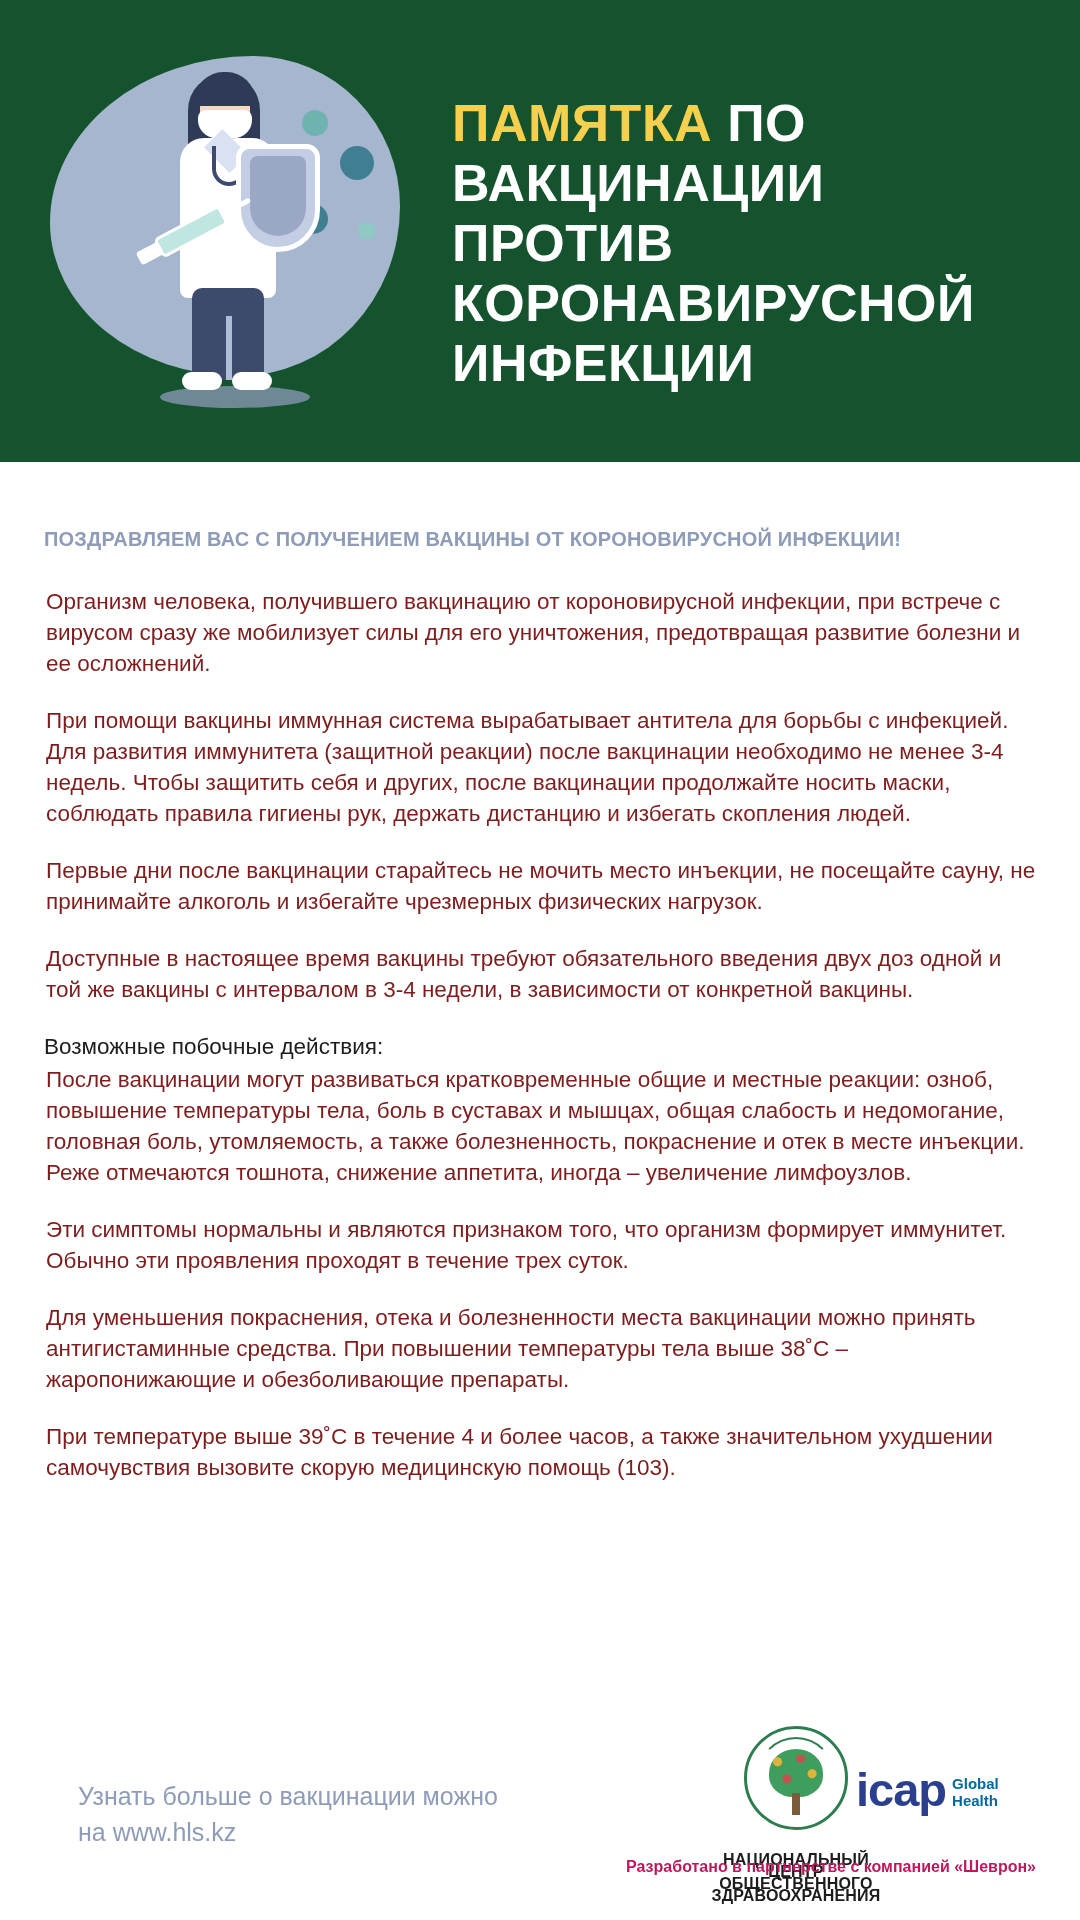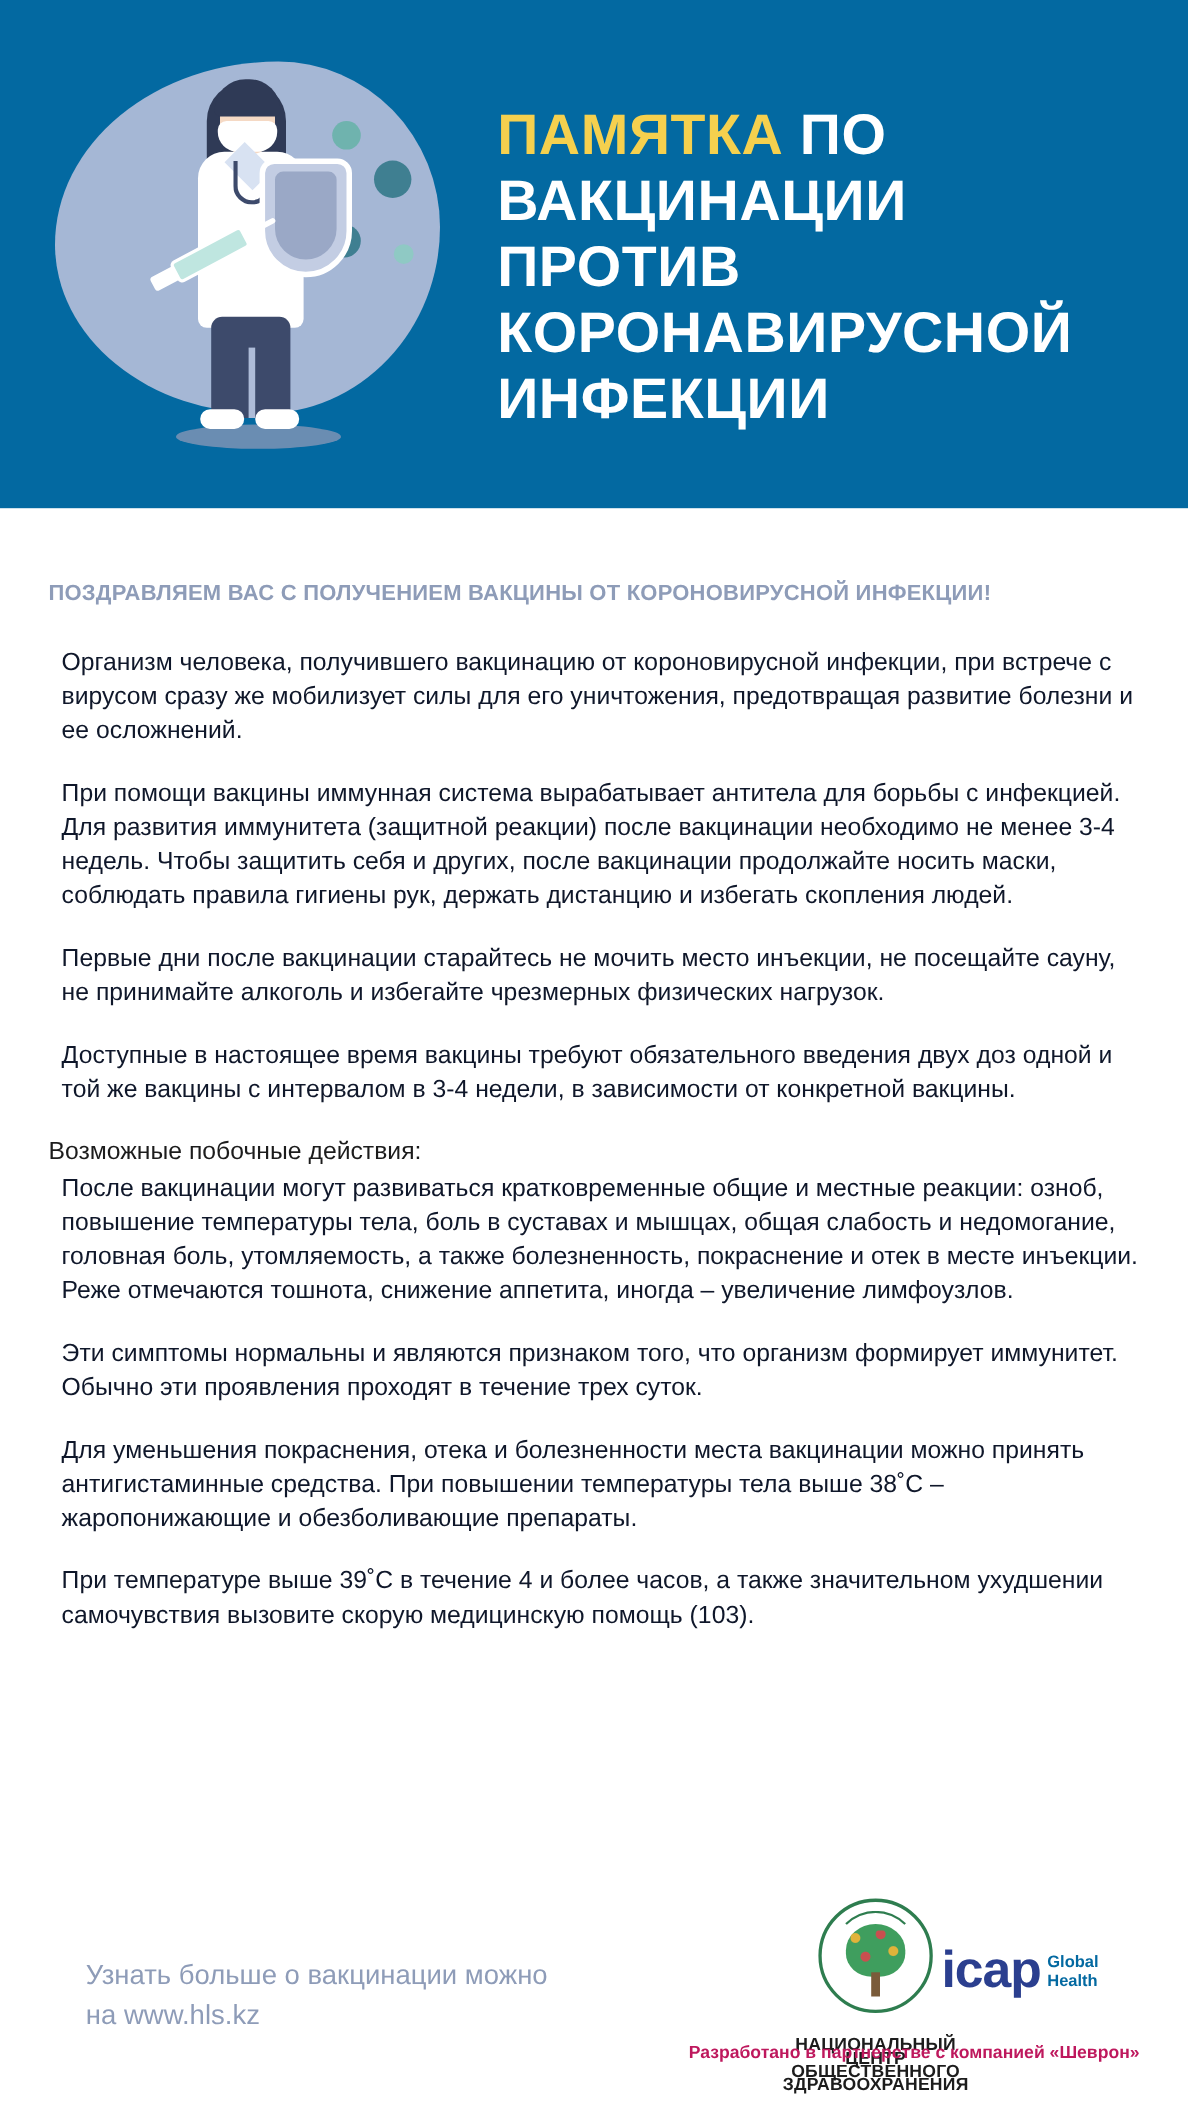--- a/index.html
+++ b/index.html
@@ -21,7 +21,7 @@
     position: relative;
     width: 1080px;
     height: 462px;
-    background: #0369a1;
+    background: #14532d;
     overflow: hidden;
   }
   .header-illustration {

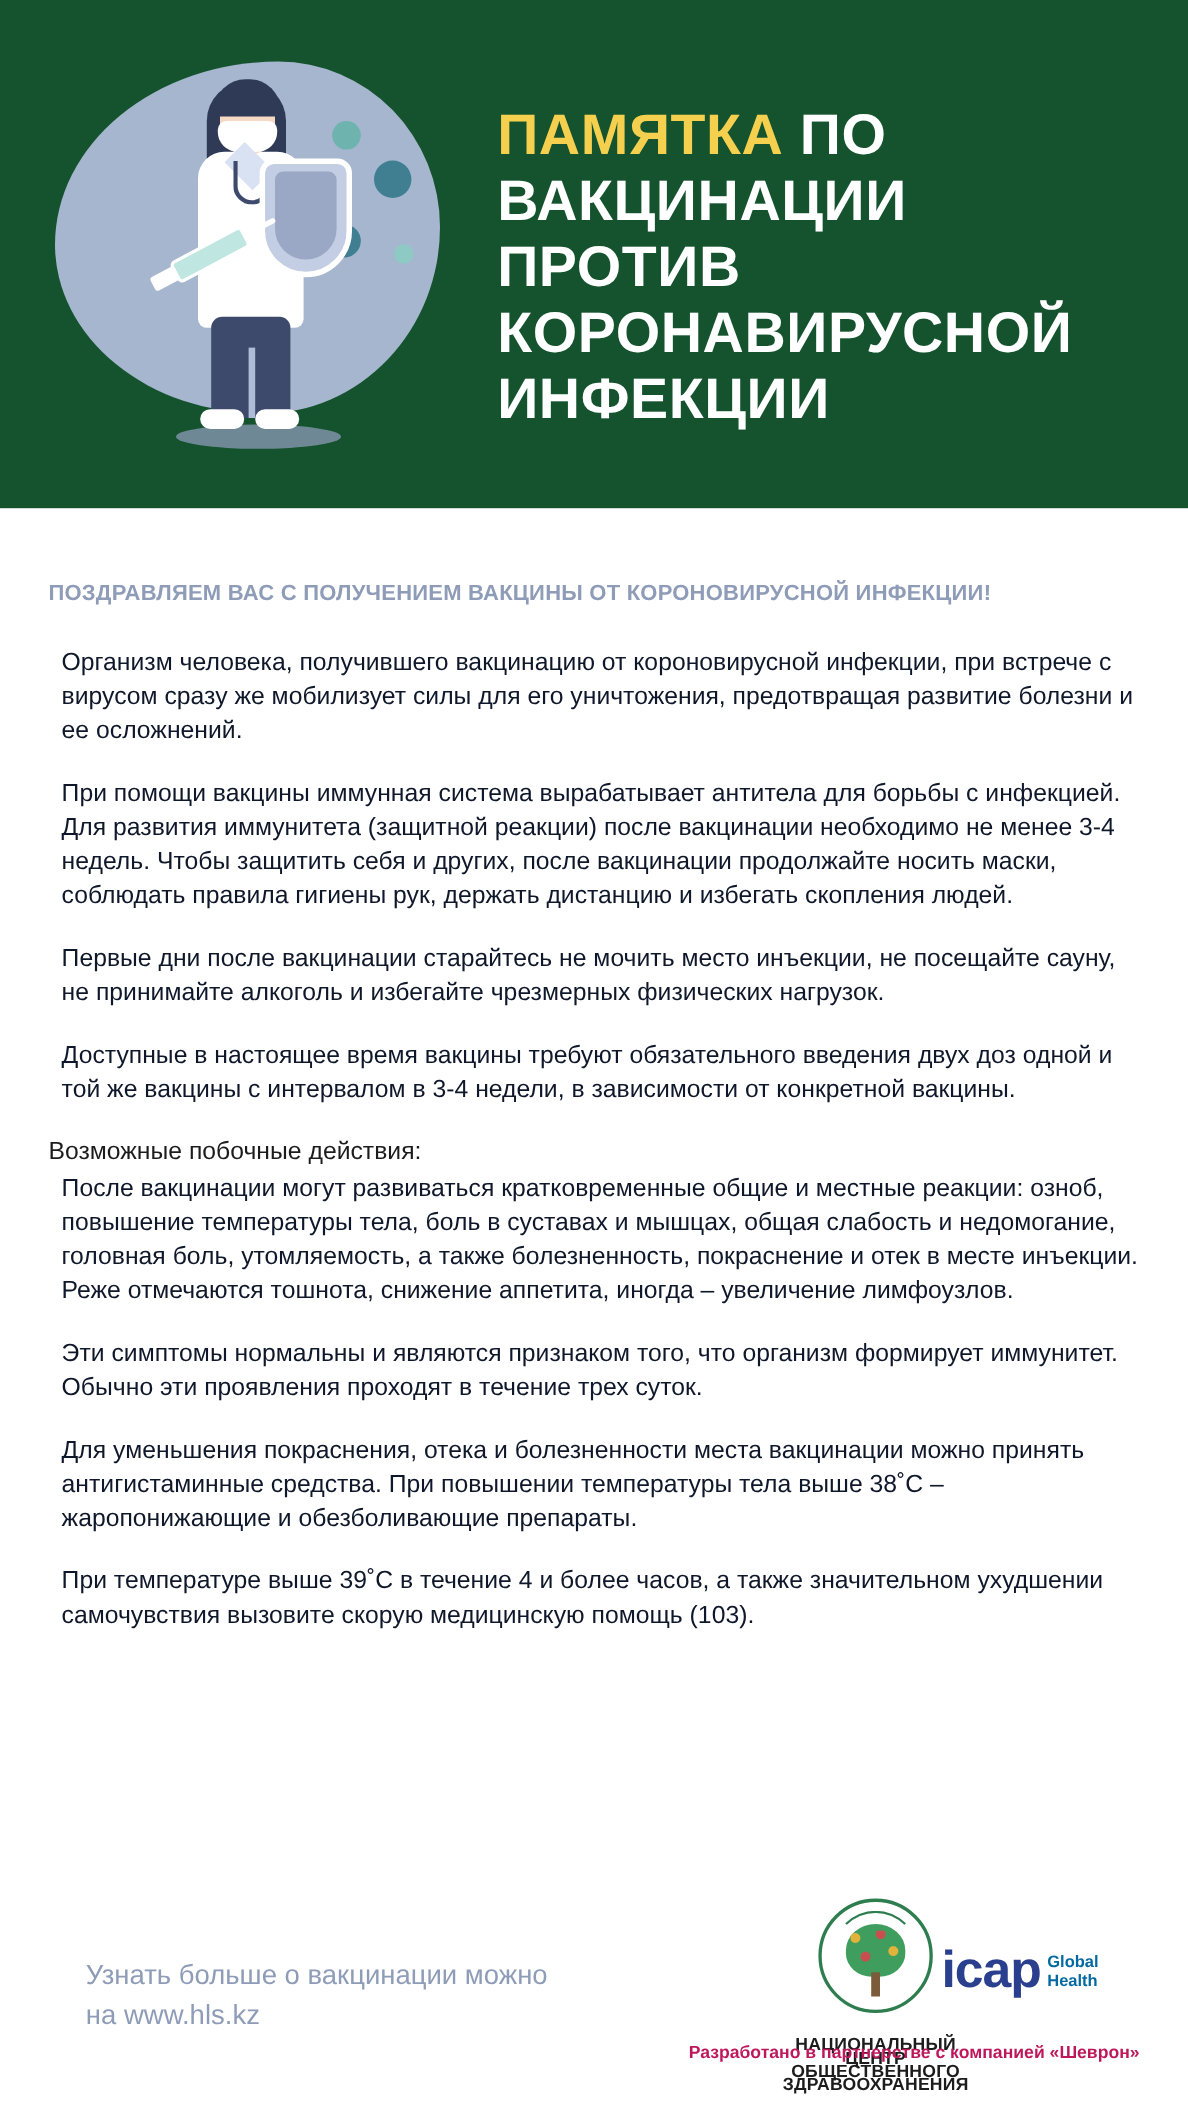--- a/index.html
+++ b/index.html
@@ -187,10 +187,10 @@
     letter-spacing: 0.2px;
   }
   .para {
-    color: #0f172a;
+    color: #7f1d1d;
     font-size: 22.5px;
     line-height: 31px;
-    margin: 0 0 26px 12px;
+    margin: 0 0 26px 2px;
   }
   .bold-label {
     font-weight: 400;

